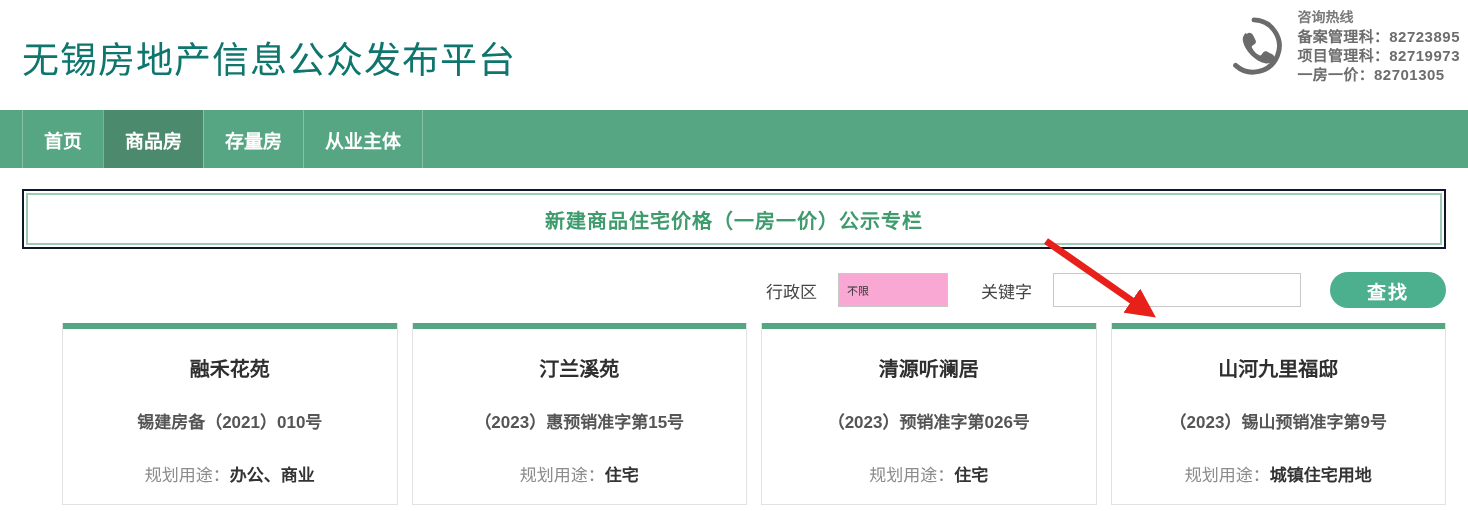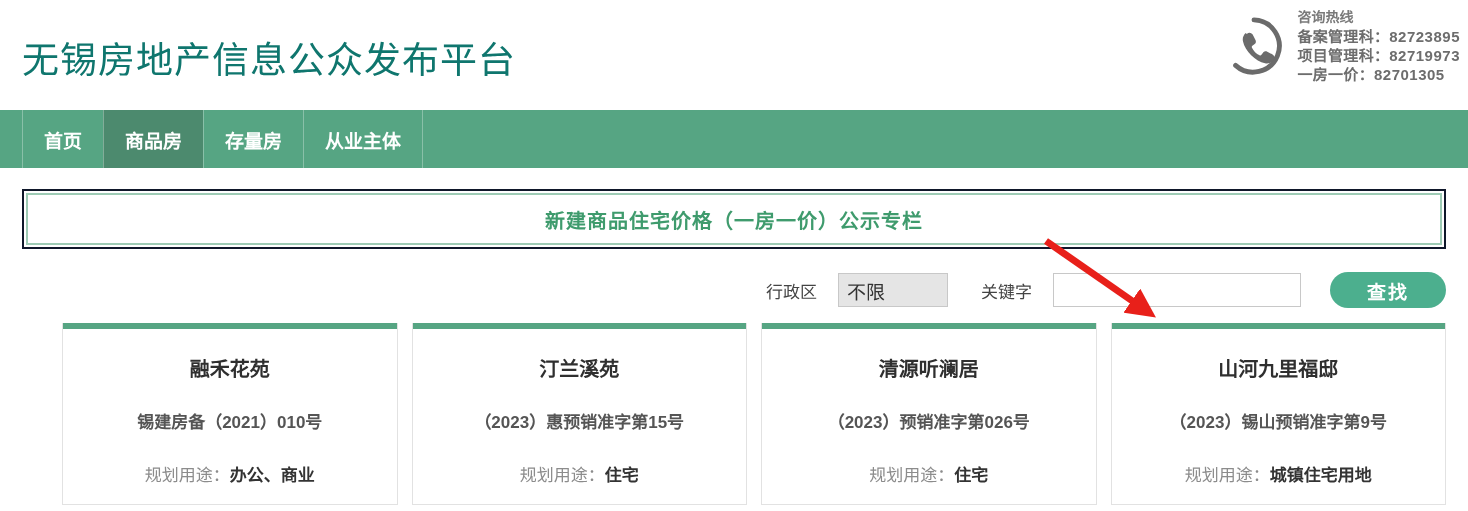--- a/index.html
+++ b/index.html
@@ -139,8 +139,8 @@
     width: 110px;
     height: 34px;
     border: 1px solid #c8c8c8;
-    background: #e5e5e5;
-    font-size: 19px;
+    background: #f9a8d4;
+    font-size: 11px;
     color: #333;
     padding: 0 8px;
     box-sizing: border-box;

